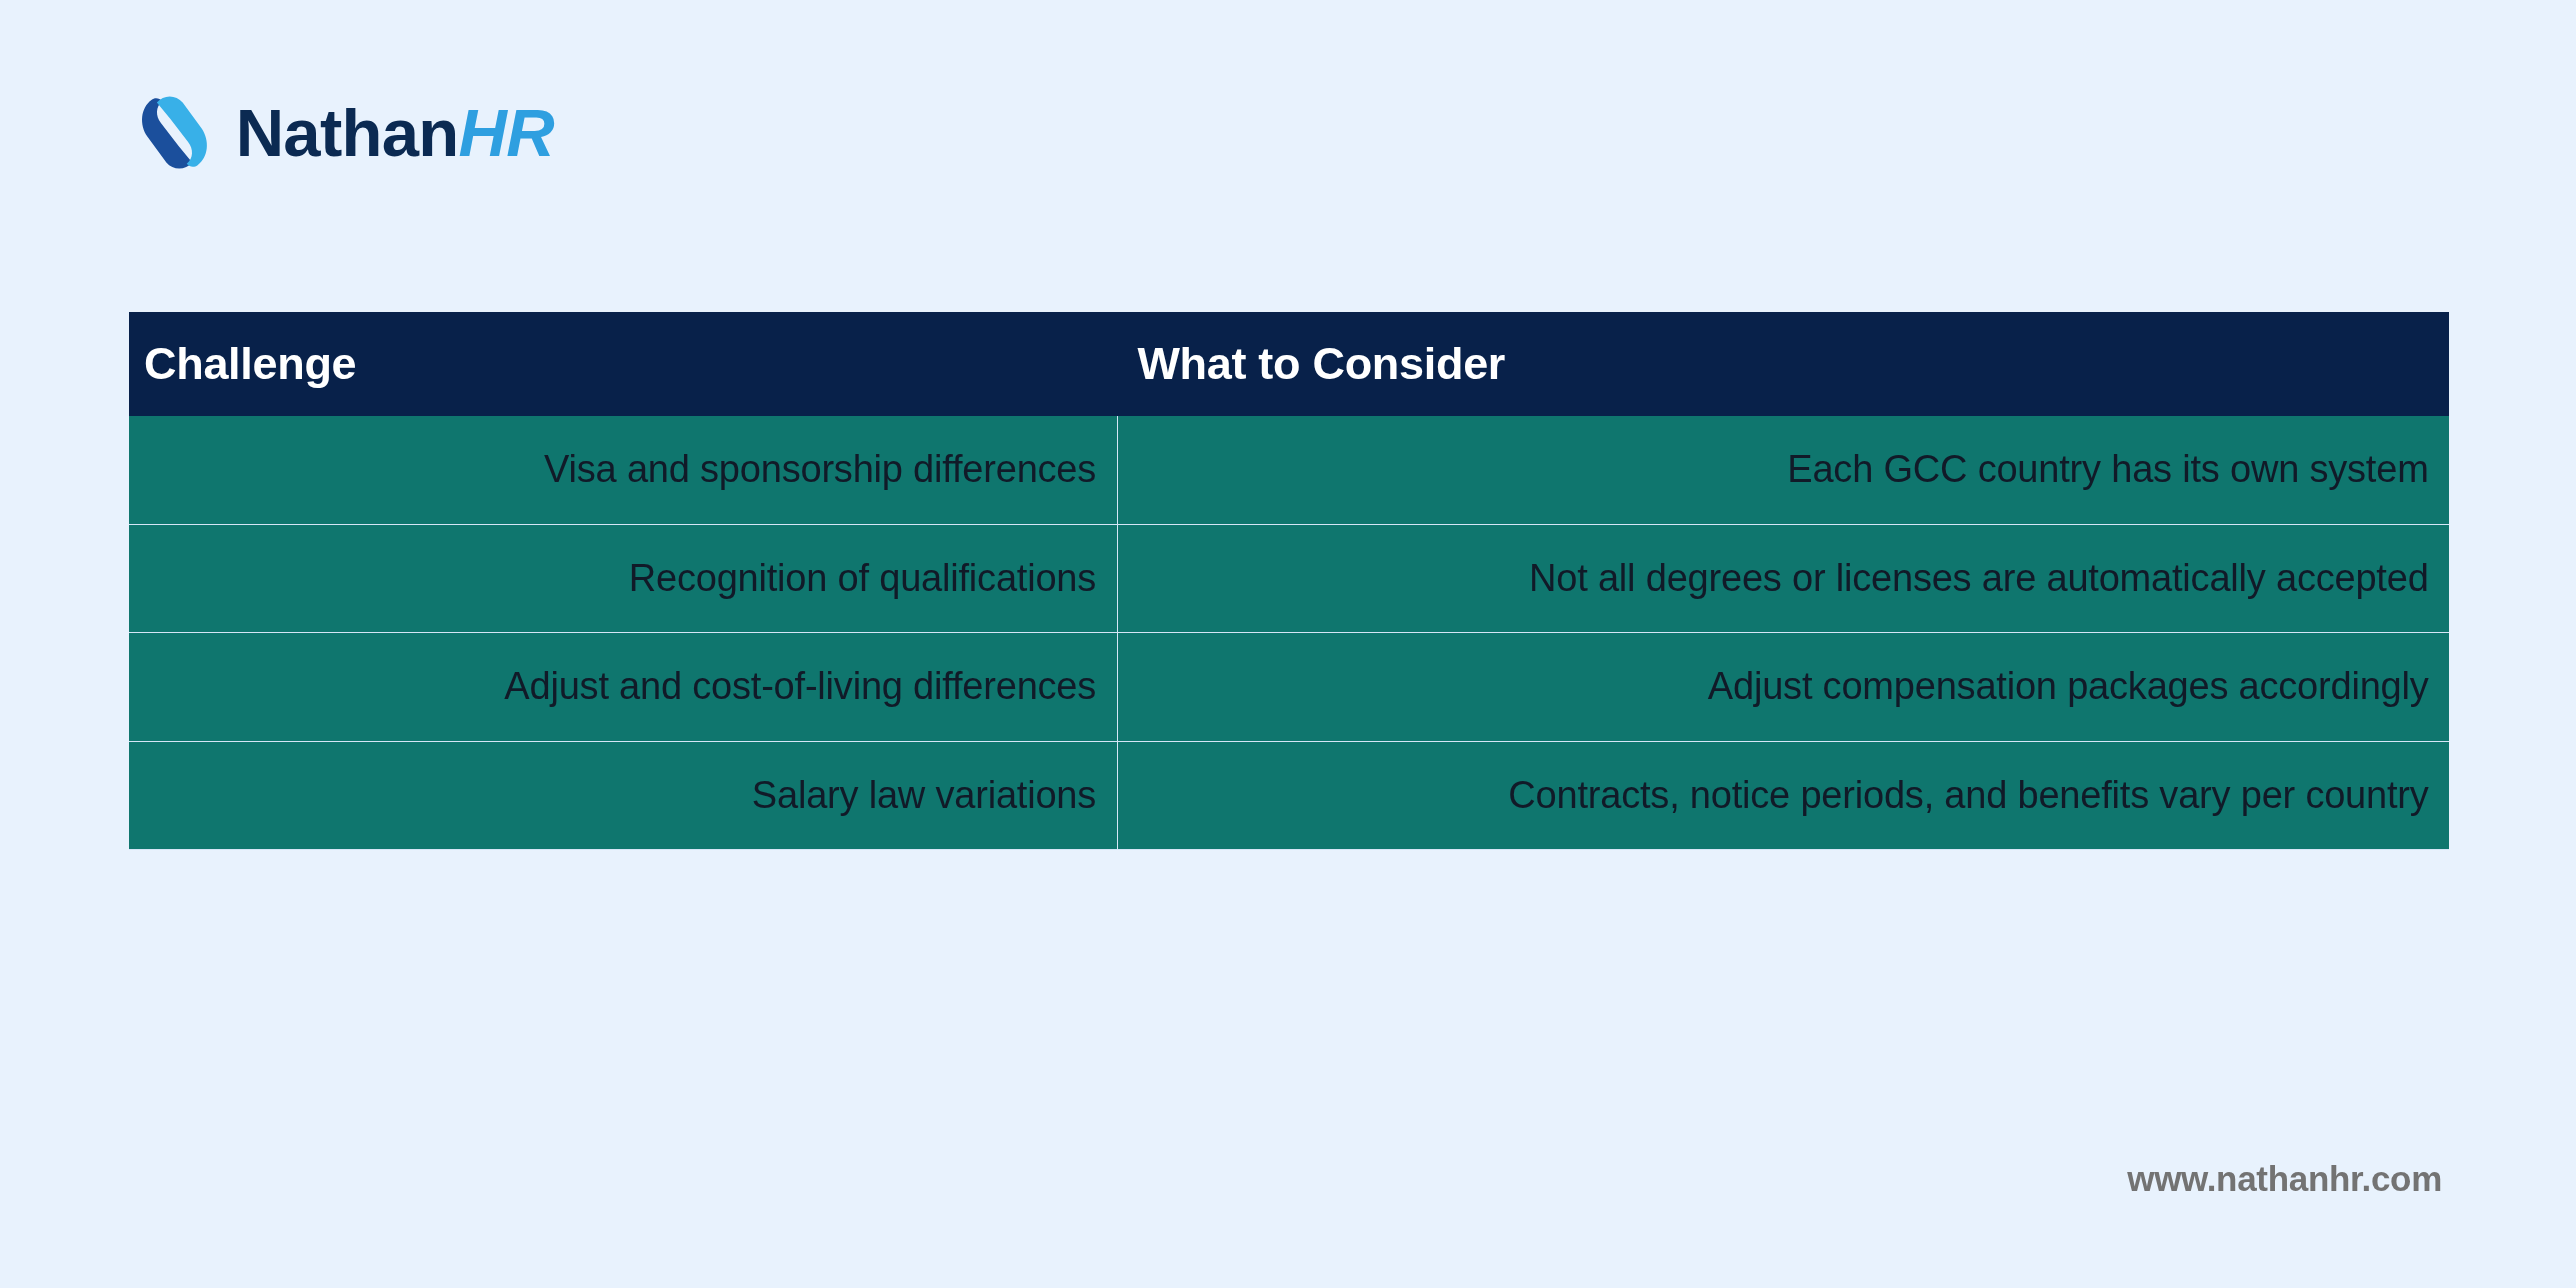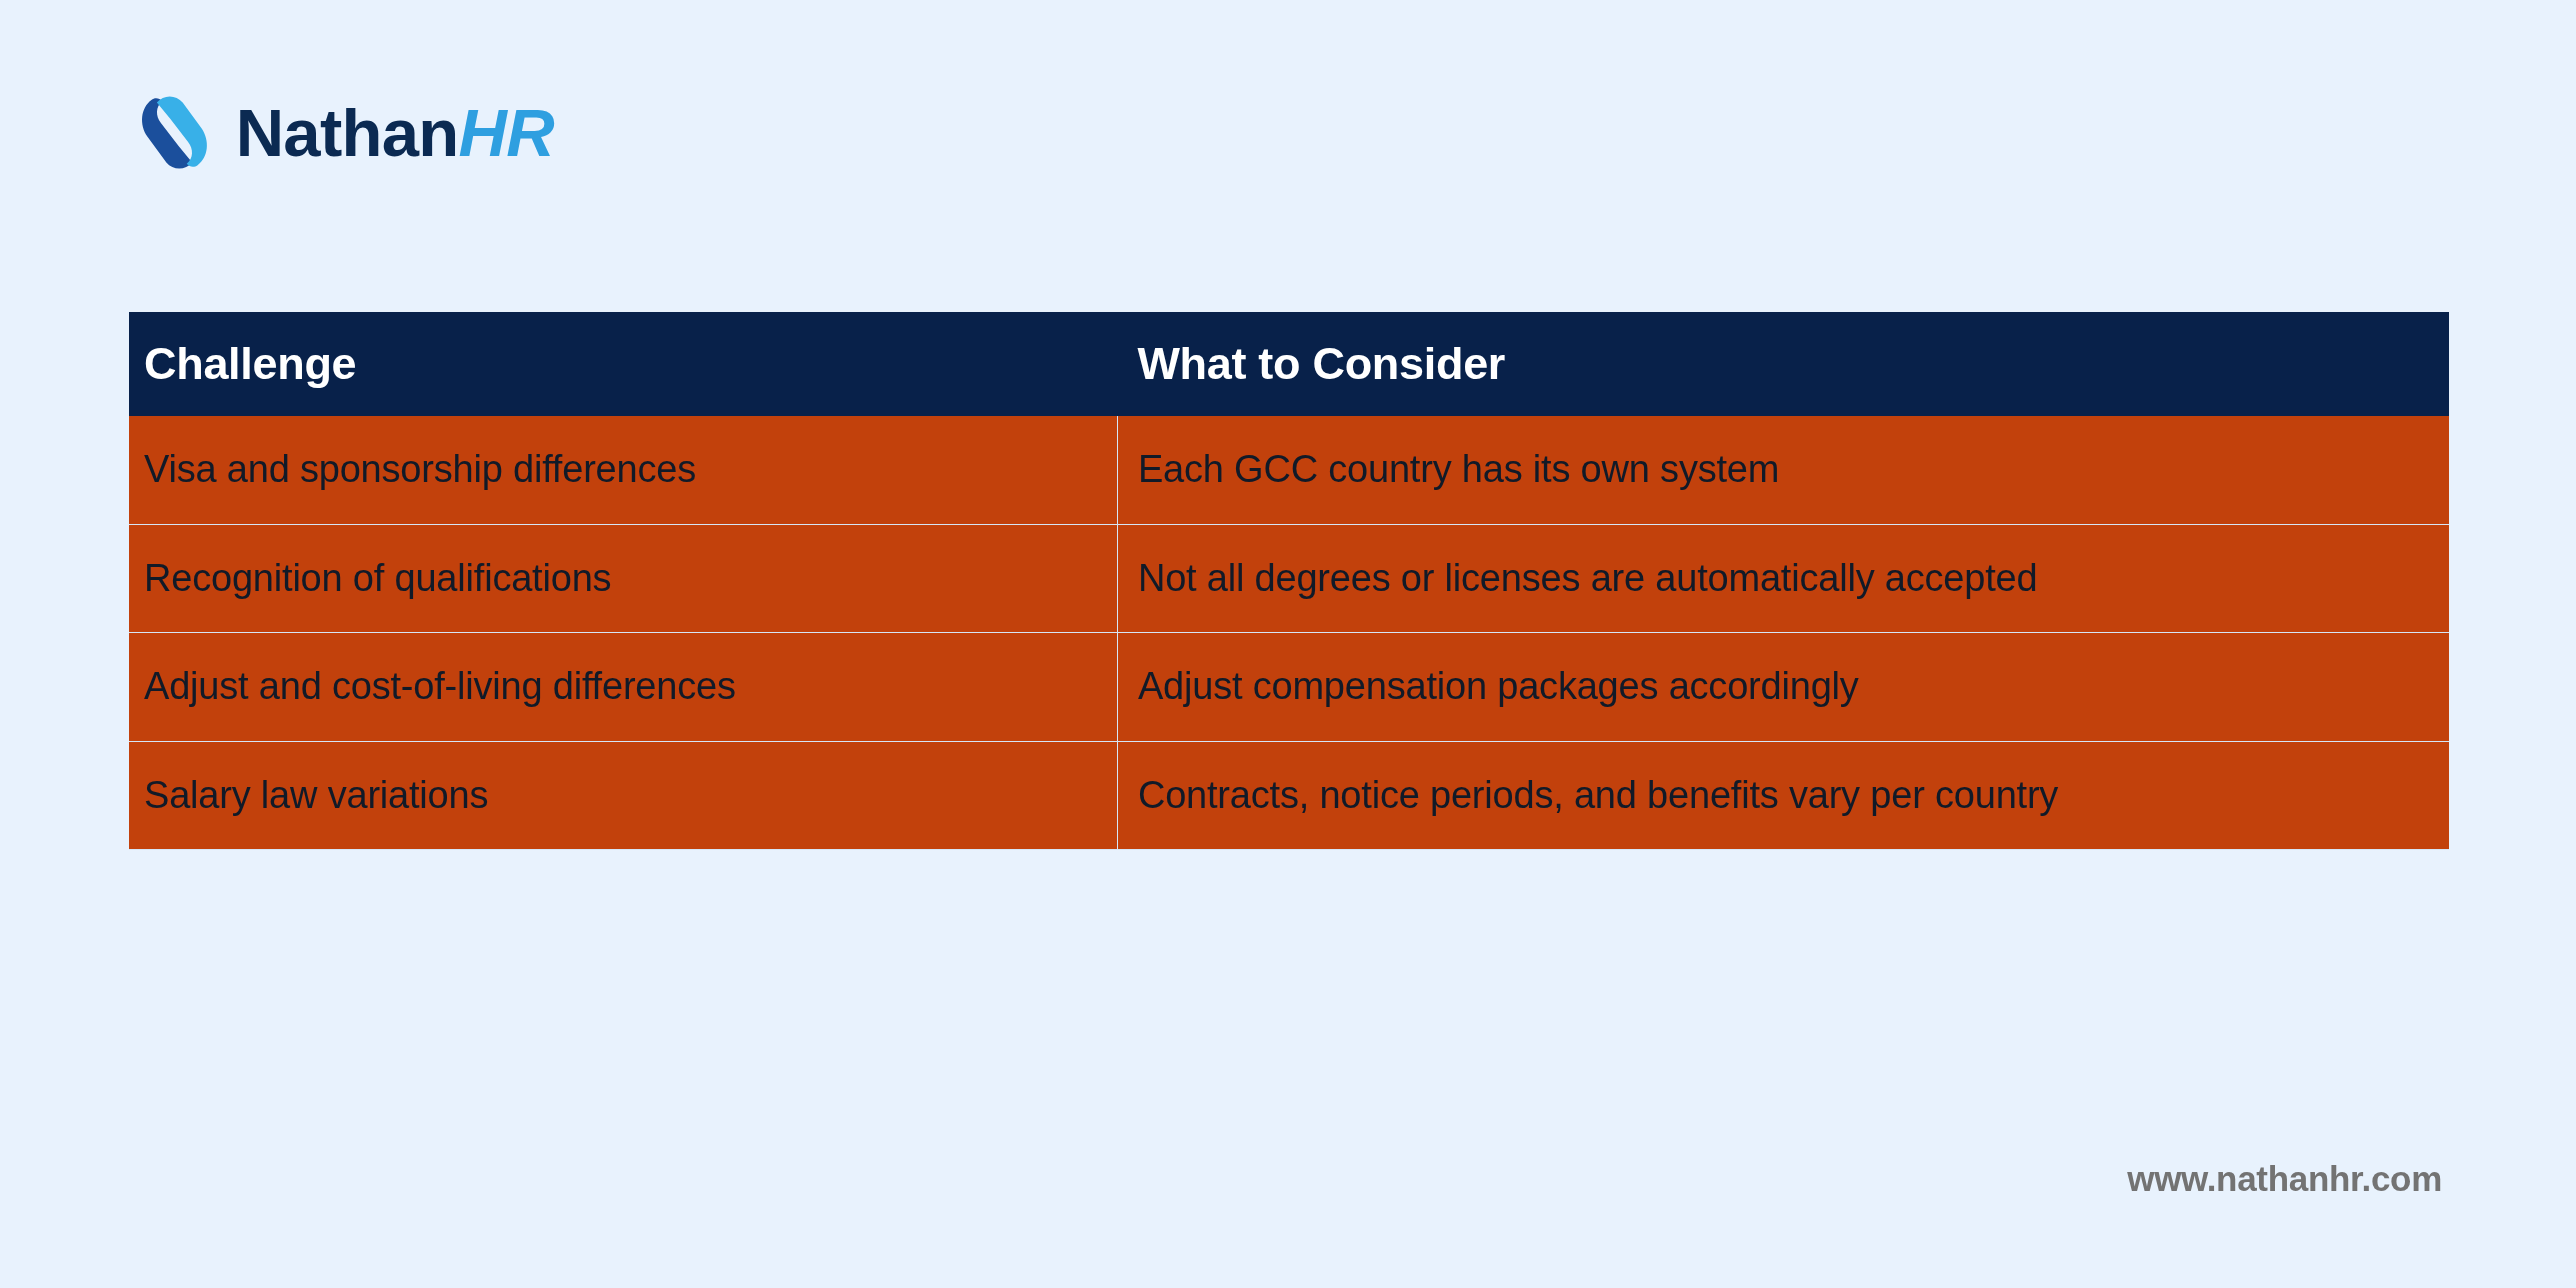--- a/index.html
+++ b/index.html
@@ -76,7 +76,7 @@
   table.data thead th.h2 { padding-left: 20.4px; }
 
   table.data tbody td {
-    background: #c2410c;
+    background: #0f766e;
     color: #111a28;
     font-size: 38px;
     font-weight: 400;
@@ -86,6 +86,7 @@
     border-right: 1.4px solid #d6e6f7;
     vertical-align: middle;
     letter-spacing: -0.2px;
+    text-align: right;
   }
   table.data tbody td.col2 {
     border-right: 0;

